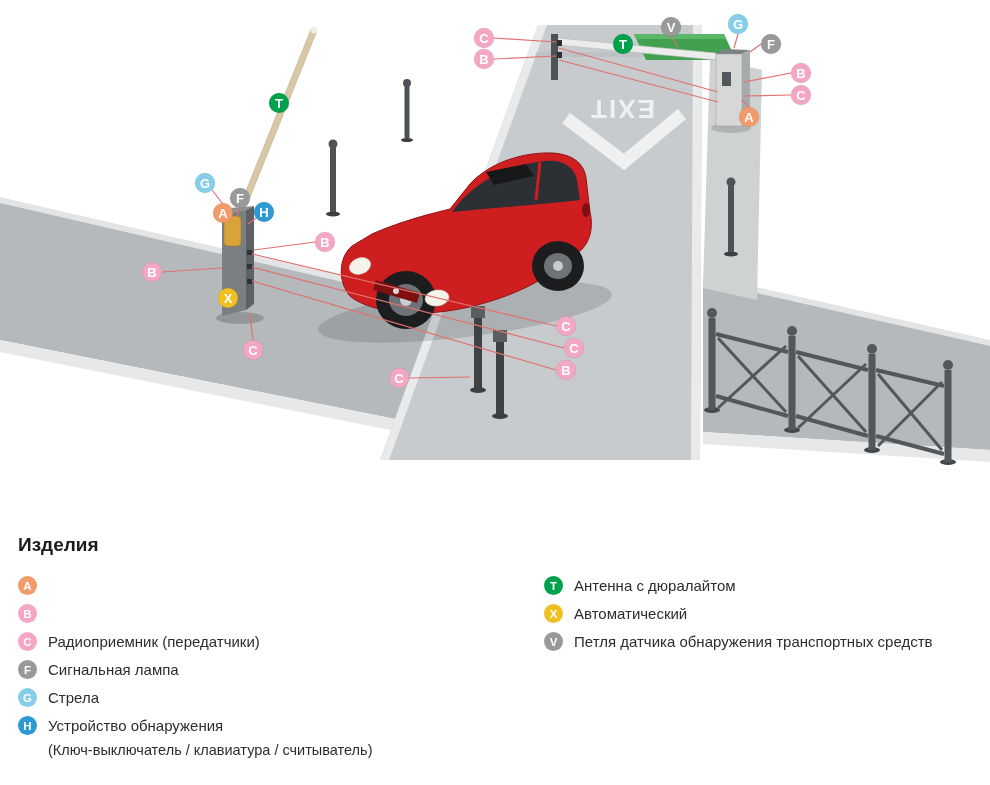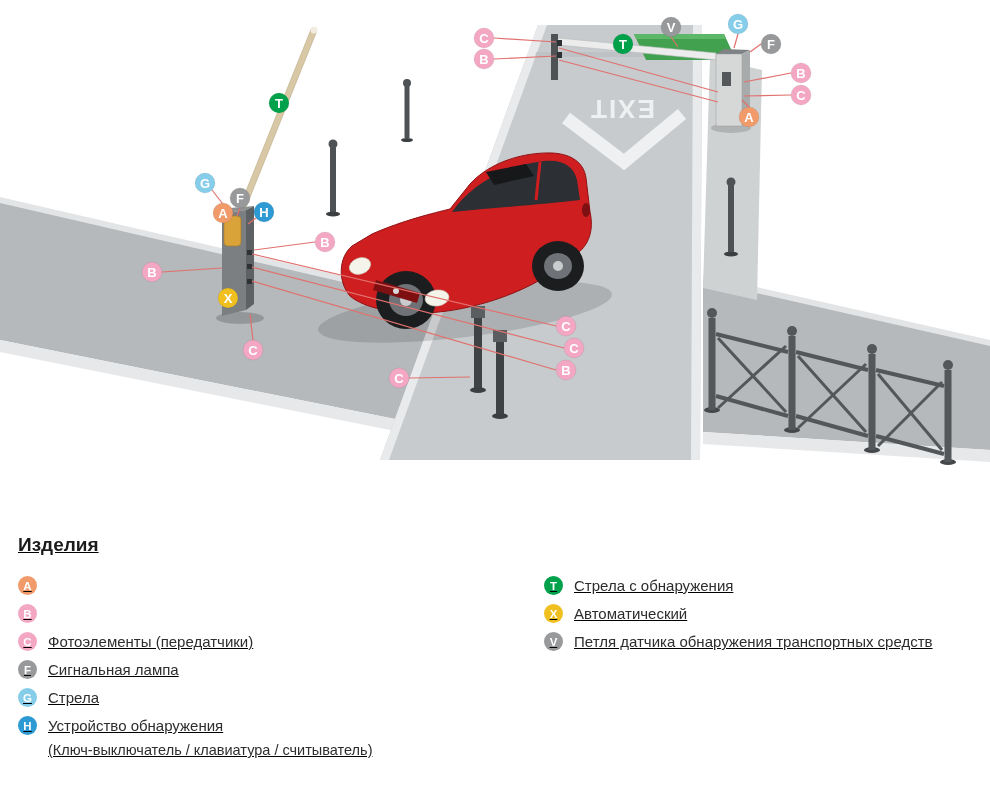--- a/index.html
+++ b/index.html
@@ -7,7 +7,7 @@
         font-family:"Liberation Sans",sans-serif;overflow:hidden;}
   svg text{font-family:"Liberation Sans",sans-serif;}
   .scene{position:absolute;left:0;top:0;}
-  .legend{position:absolute;left:18px;top:534px;right:12px;text-decoration:underline;}
+  .legend{position:absolute;left:18px;top:534px;right:12px;}
   .legend-title{font-size:19px;font-weight:bold;color:#1b1b1b;margin:0 0 20px 0;}
   .legend-cols{display:grid;grid-template-columns:518px 1fr;column-gap:8px;align-items:start;}
   .legend-row{display:flex;align-items:center;gap:11px;margin-bottom:9px;

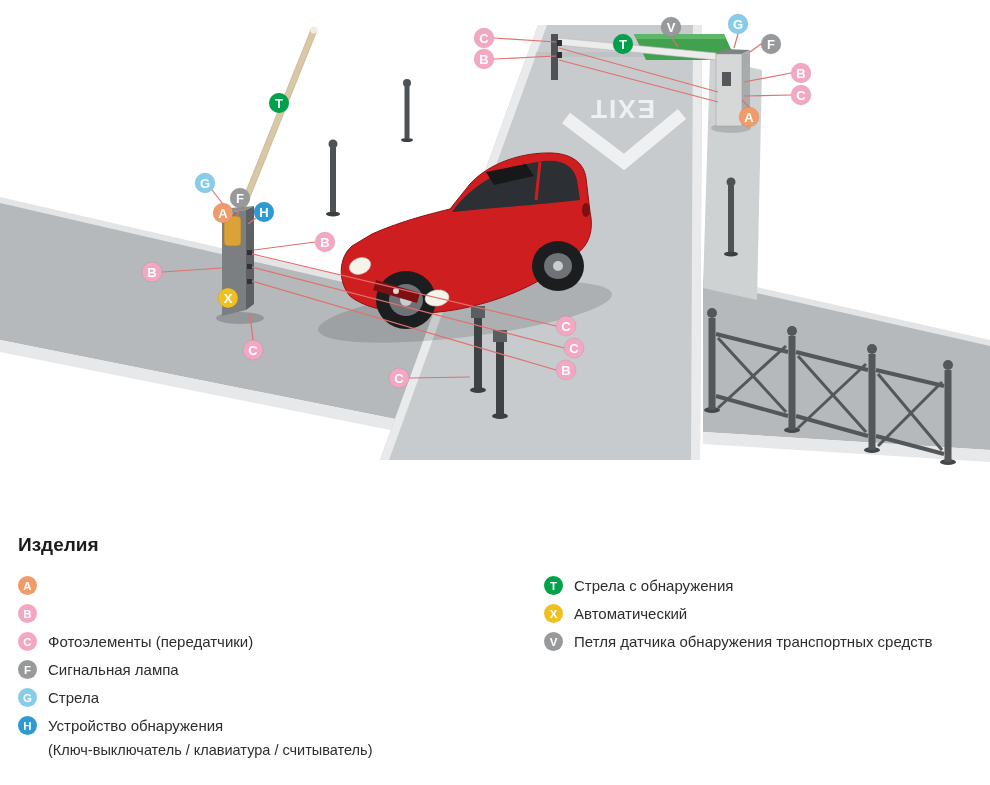--- a/index.html
+++ b/index.html
@@ -297,7 +297,7 @@
       <div>
           <div class="legend-row">
             <span class="badge" style="background: rgb(0, 161, 75); color: rgb(255, 255, 255);">T</span>
-            <span>Стрела с обнаружения</span>
+            <span>Антенна с дюралайтом</span>
           </div>
           <div class="legend-row">
             <span class="badge" style="background: rgb(240, 192, 32); color: rgb(255, 255, 255);">X</span>

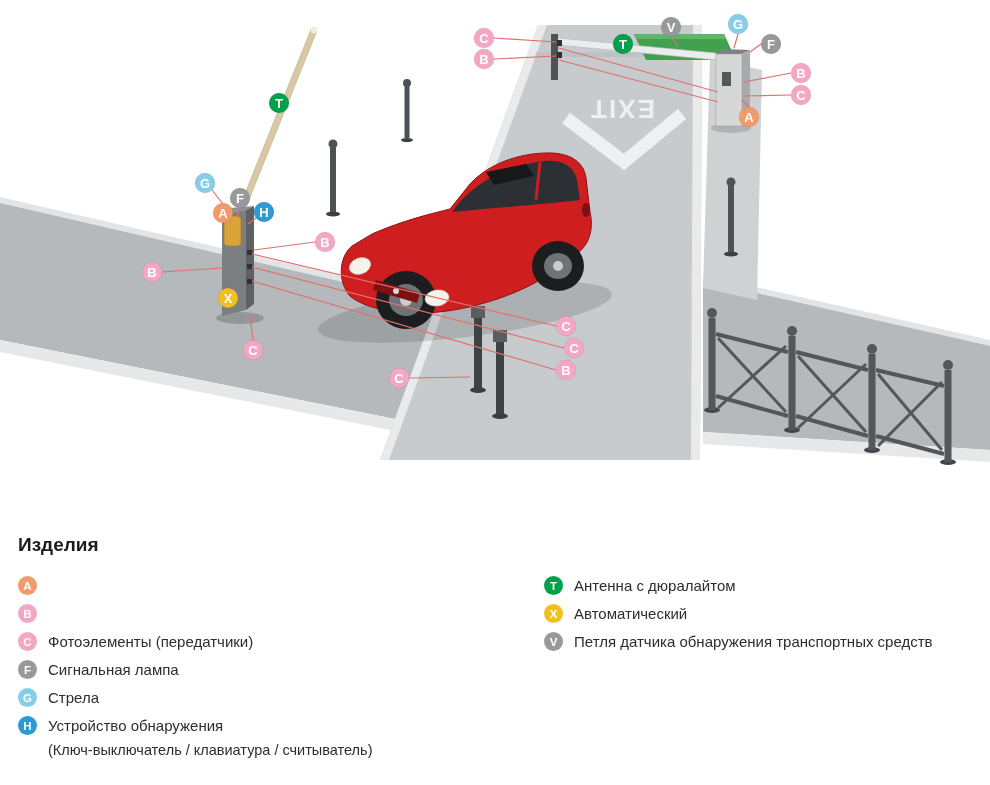--- a/index.html
+++ b/index.html
@@ -278,7 +278,7 @@
           </div>
           <div class="legend-row">
             <span class="badge" style="background: rgb(244, 167, 195); color: rgb(255, 255, 255);">C</span>
-            <span>Фотоэлементы (передатчики)</span>
+            <span>Радиоприемник (передатчики)</span>
           </div>
           <div class="legend-row">
             <span class="badge" style="background: rgb(151, 153, 155); color: rgb(255, 255, 255);">F</span>

